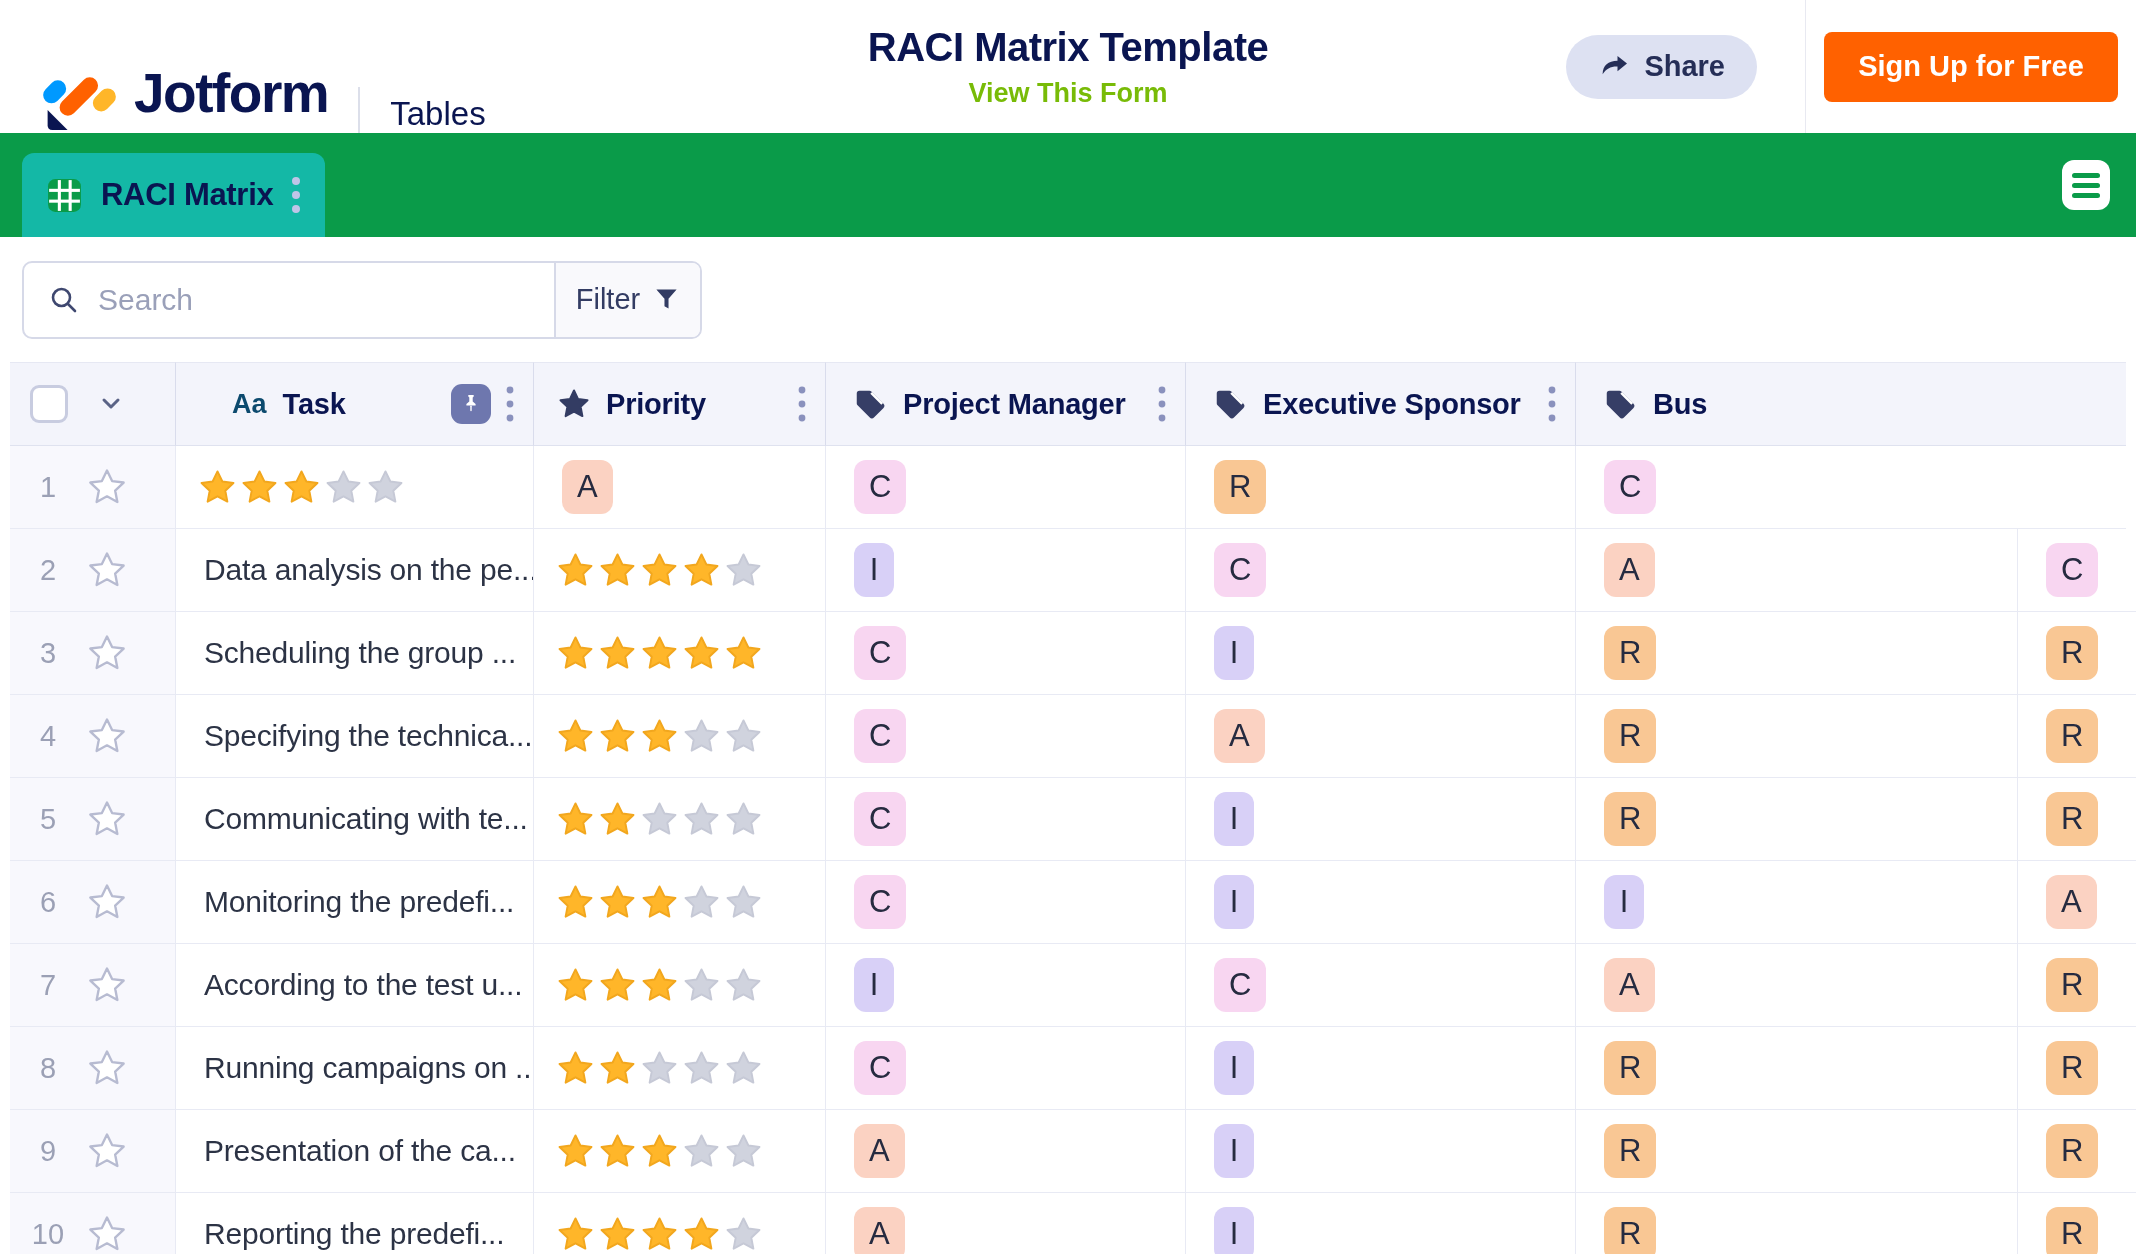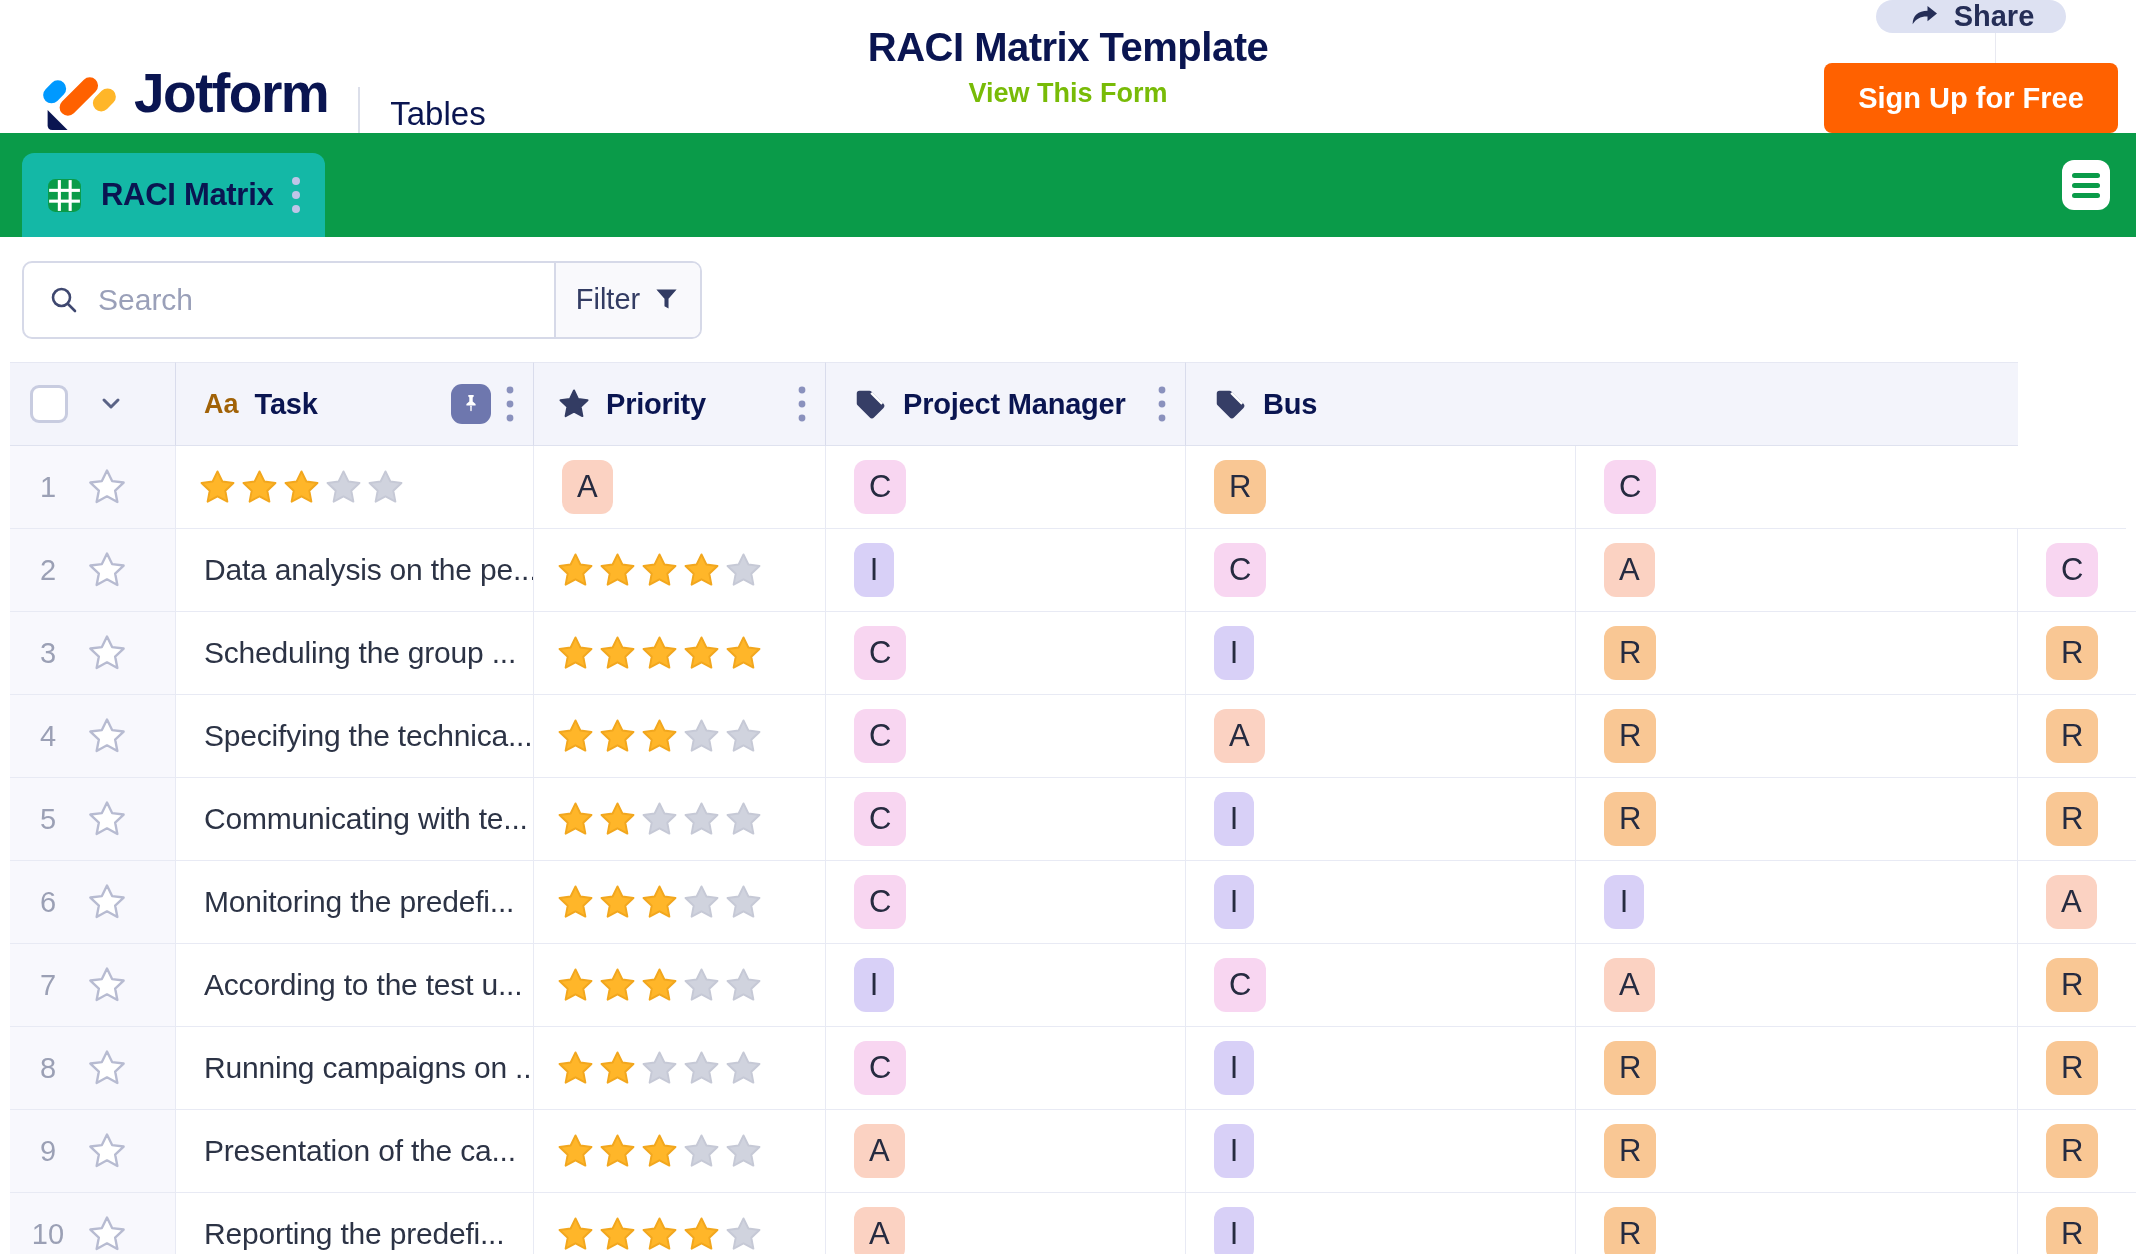--- a/index.html
+++ b/index.html
@@ -16,7 +16,7 @@
   .title-block { position:absolute; left:50%; top:50%; transform:translate(-50%,-50%); text-align:center; }
   .page-title { font-size:40px; font-weight:700; color:#0a1551; letter-spacing:-0.5px; }
   .view-form-link { display:inline-block; margin-top:8px; font-size:27px; font-weight:600; color:#78bb07; text-decoration:none; }
-  .topbar-right { margin-left:auto; display:flex; align-items:center; height:100%;flex-direction:column; }
+  .topbar-right { margin-left:auto; display:flex; align-items:center; height:100%; }
   .share-btn { display:flex; align-items:center; gap:14px; background:#dde1f2; border:none; border-radius:33px;
                height:64px; padding:0 32px; font-size:29px; font-weight:700; color:#252e57; cursor:pointer;
                font-family:inherit; }

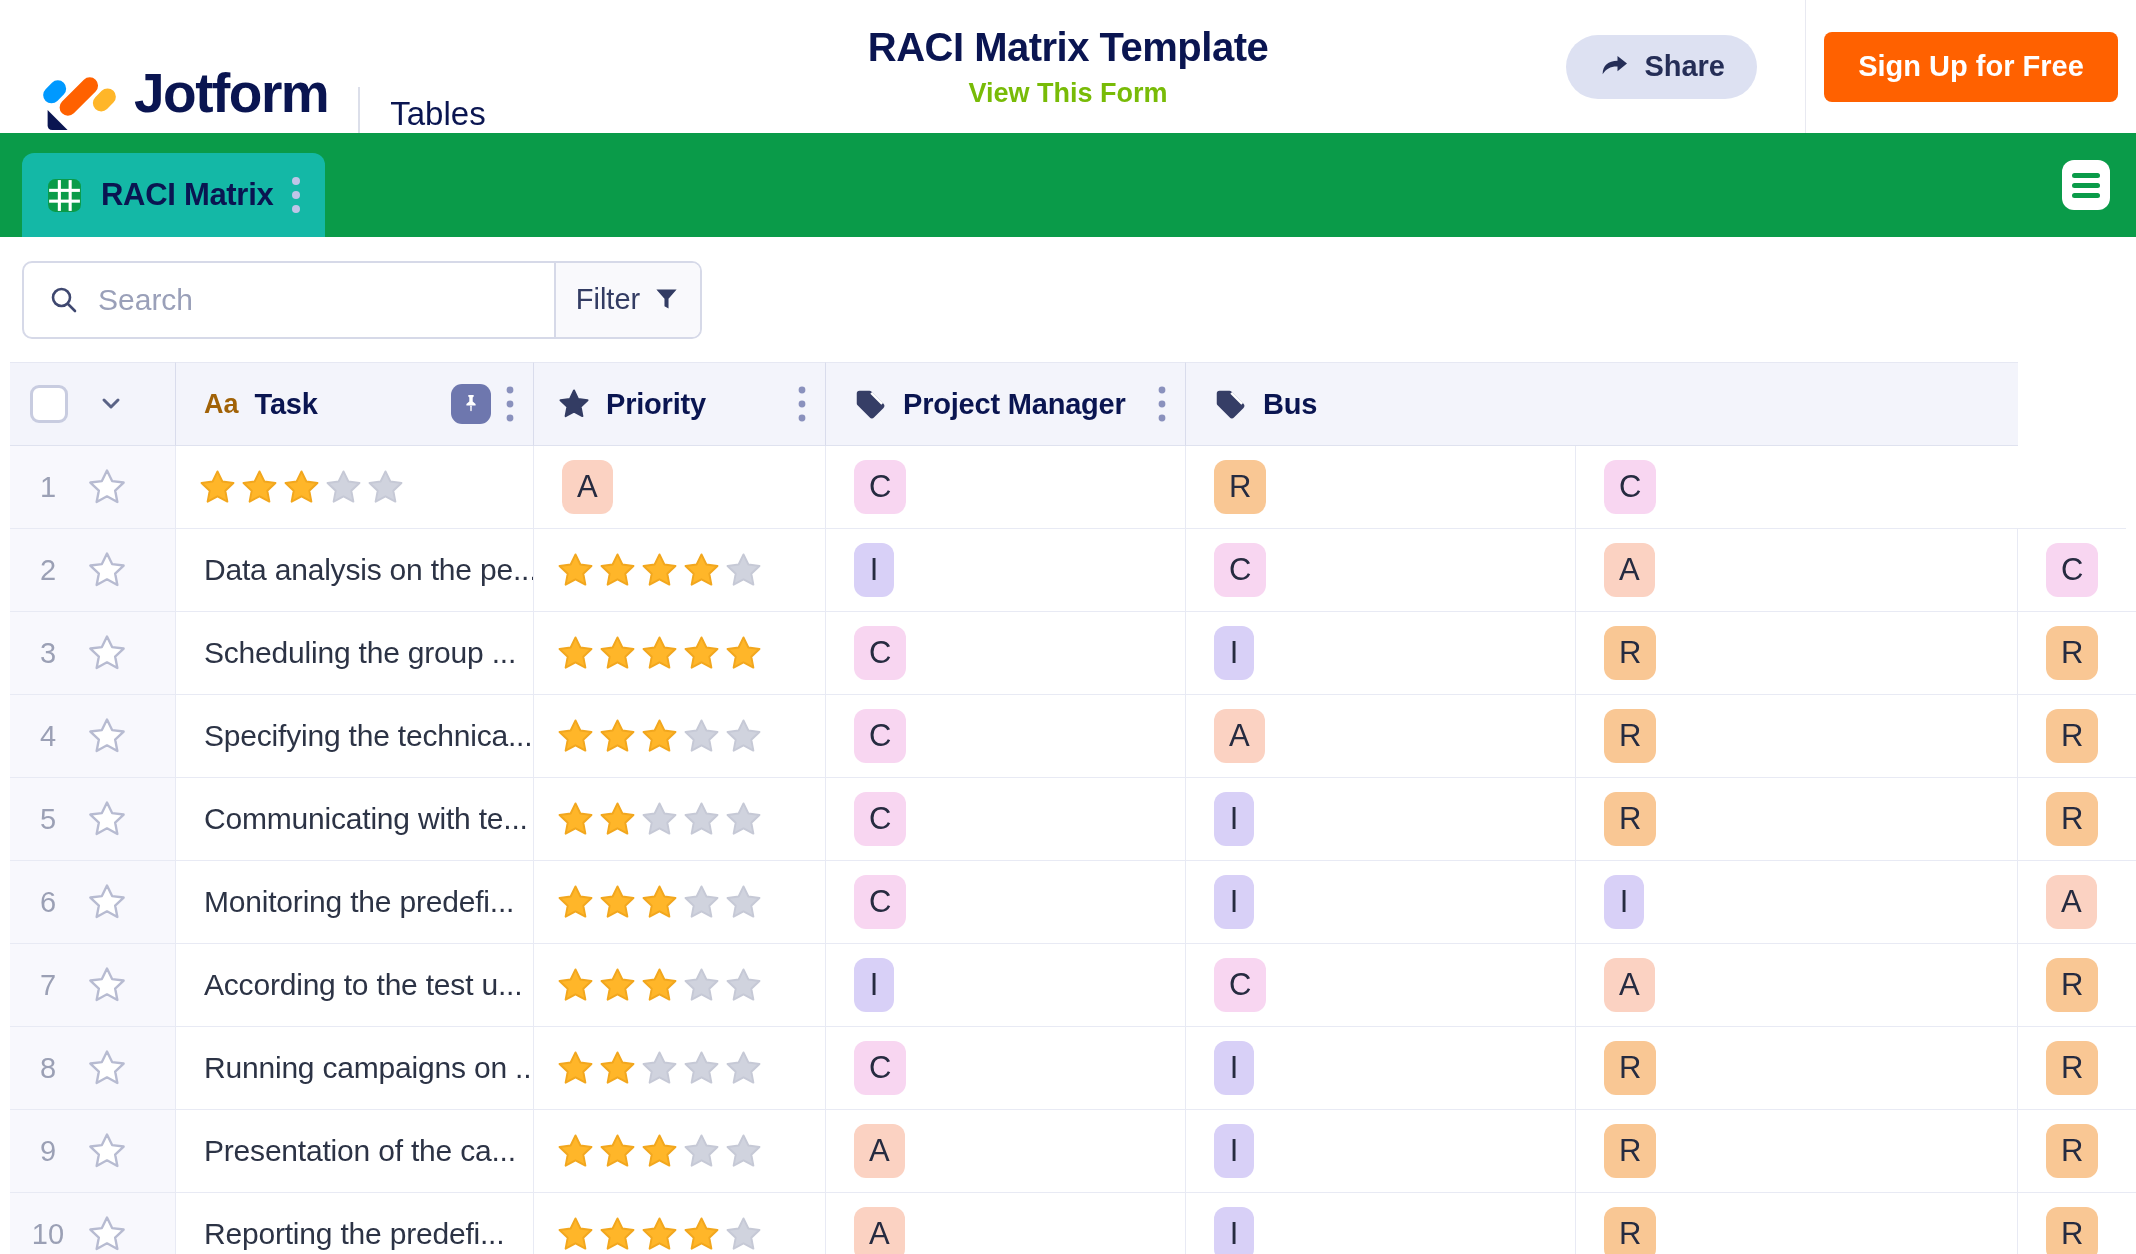--- a/index.html
+++ b/index.html
@@ -60,7 +60,7 @@
   .tbody .cell.first { background:#f8f8fd; }
   .cell.pad { padding-left:28px; }
   .hlabel { font-size:29px; font-weight:700; color:#0a1551; letter-spacing:-0.2px; white-space:nowrap; margin-left:16px; }
-  .aa-icon { font-size:27px; font-weight:700; color:#a16207; }
+  .aa-icon { font-size:27px; font-weight:700; color:#0c4a6e;margin-left:28px; }
   .tag-icon { width:33px; height:33px; flex:none; }
   .hstar-icon { width:32px; height:32px; flex:none; }
   .col-dots { width:10px; height:40px; margin-left:auto; margin-right:18px; flex:none; cursor:pointer; }

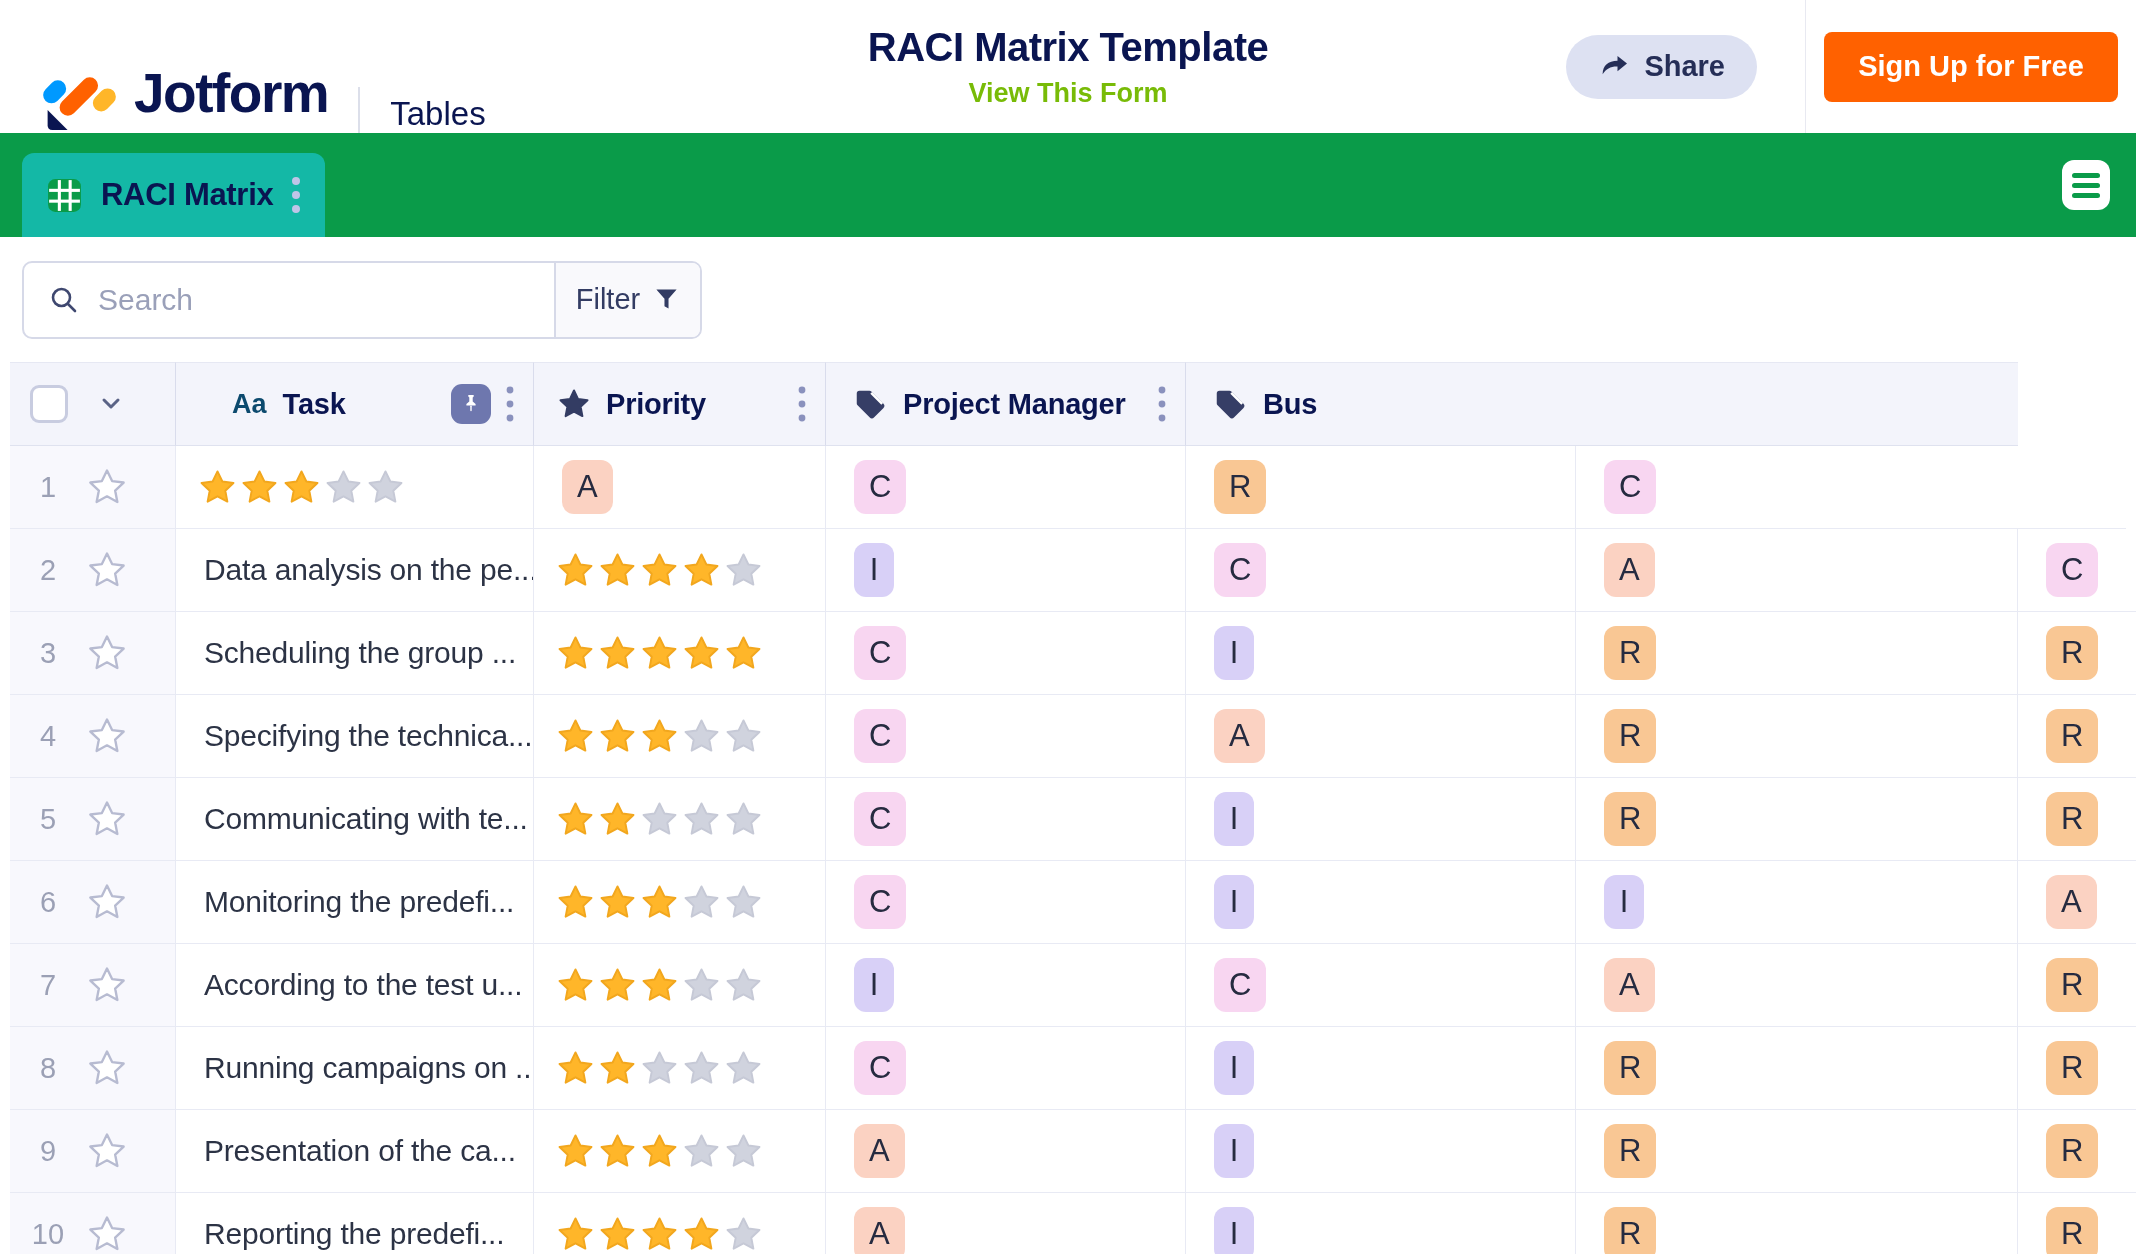--- a/index.html
+++ b/index.html
@@ -208,6 +208,18 @@
           <circle cx="5" cy="34" r="3.4" fill="#8a91bd"></circle>
       </svg>
     </div>
+    <div class="cell pad">
+      <svg class="tag-icon" viewBox="0 0 24 24">
+        <path d="M12.6 2.6A2 2 0 0 0 11.2 2H4a2 2 0 0 0-2 2v7.2a2 2 0 0 0 .6 1.4l8.7 8.7a2.4 2.4 0 0 0 3.4 0l6.6-6.6a2.4 2.4 0 0 0 0-3.4z" fill="#363e66"></path>
+        <line x1="12.5" y1="3.5" x2="20.5" y2="11.5" stroke="#fff" stroke-width="1.8"></line>
+      </svg>
+      <span class="hlabel">Executive Sponsor</span>
+      <svg class="col-dots" viewBox="0 0 10 40">
+        <circle cx="5" cy="6" r="3.4" fill="#8a91bd"></circle>
+          <circle cx="5" cy="20" r="3.4" fill="#8a91bd"></circle>
+          <circle cx="5" cy="34" r="3.4" fill="#8a91bd"></circle>
+      </svg>
+    </div>
     <div class="cell pad" style="border-right:none; overflow:hidden;">
       <svg class="tag-icon" viewBox="0 0 24 24">
         <path d="M12.6 2.6A2 2 0 0 0 11.2 2H4a2 2 0 0 0-2 2v7.2a2 2 0 0 0 .6 1.4l8.7 8.7a2.4 2.4 0 0 0 3.4 0l6.6-6.6a2.4 2.4 0 0 0 0-3.4z" fill="#363e66"></path>

